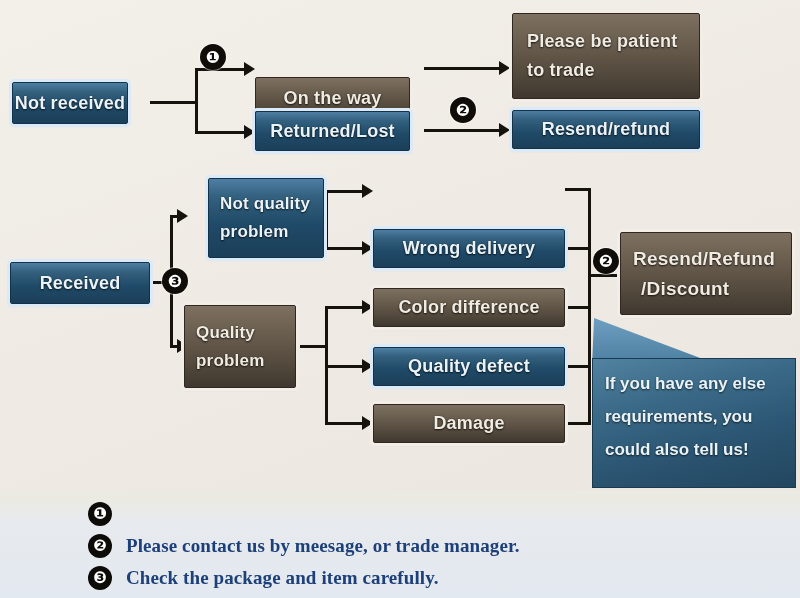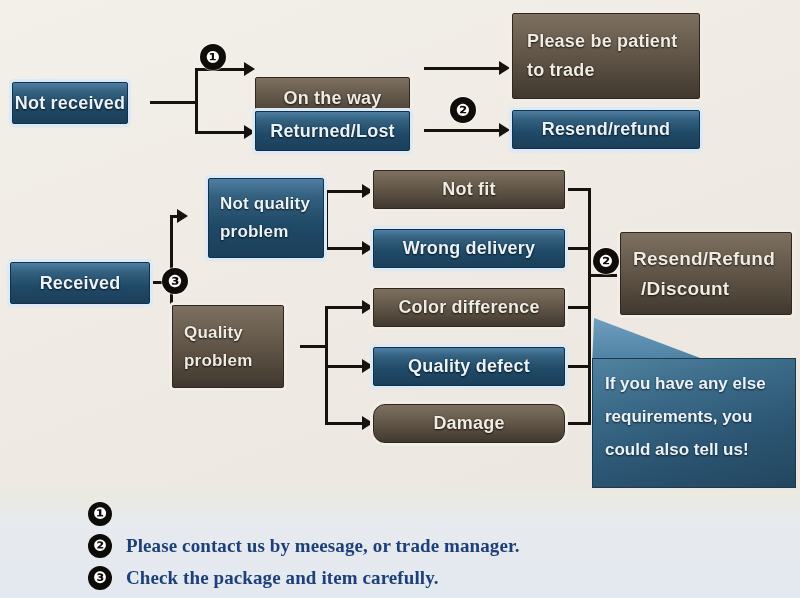--- a/index.html
+++ b/index.html
@@ -241,9 +241,6 @@
   <div class="conn h" style="left:325px; top:422px; width:40px;"></div>
   <div class="arrow" style="left:362px; top:416px;"></div>
 
-  <div class="node brown" style="left:373px; top:170px; width:192px; height:39px; font-size:18px;">
-    <span class="line">Not fit</span>
-  </div>
   <div class="node blue" style="left:373px; top:229px; width:192px; height:39px; font-size:18px;">
     <span class="line">Wrong delivery</span>
   </div>

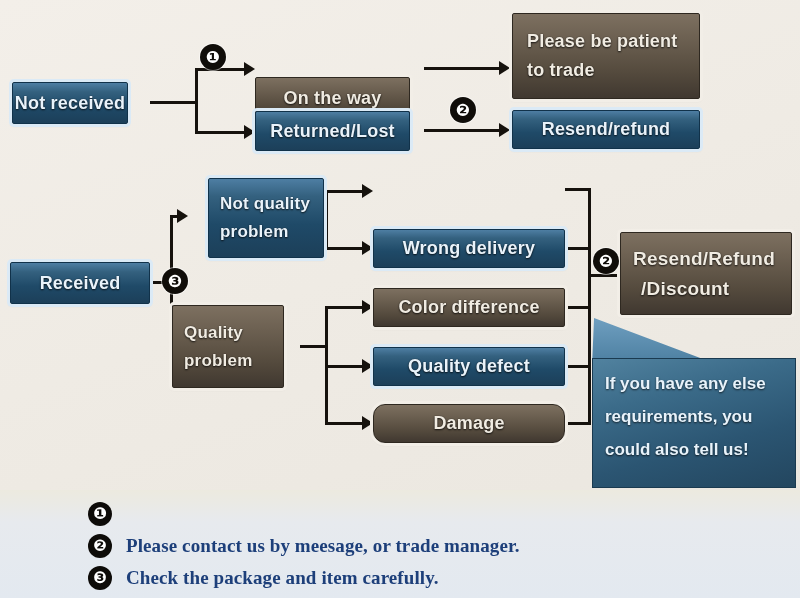--- a/index.html
+++ b/index.html
@@ -220,7 +220,7 @@
     <span class="line" style="text-align:left;">problem</span>
   </div>
 
-  <div class="node brown" style="left:172px; top:305px; width:112px; height:83px; font-size:17px; align-items:flex-start; padding-left:11px;">
+  <div class="node brown" style="left:184px; top:305px; width:112px; height:83px; font-size:17px; align-items:flex-start; padding-left:11px;">
     <span class="line" style="text-align:left; padding-bottom:8px;">Quality</span>
     <span class="line" style="text-align:left;">problem</span>
   </div>

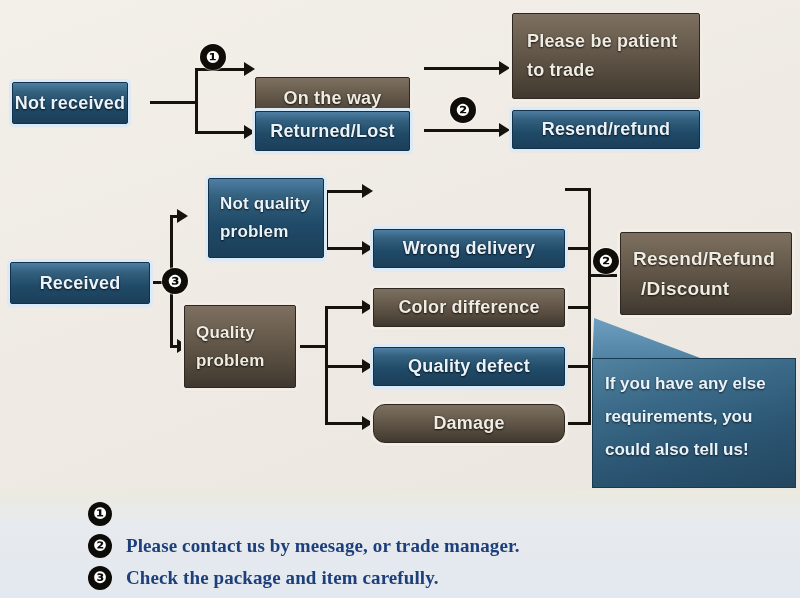--- a/index.html
+++ b/index.html
@@ -250,7 +250,7 @@
   <div class="node blue" style="left:373px; top:347px; width:192px; height:39px; font-size:18px;">
     <span class="line">Quality defect</span>
   </div>
-  <div class="node brown" style="left:373px; top:404px; width:192px; height:39px; font-size:18px;border-radius:12px;">
+  <div class="node brown" style="left:373px; top:404px; width:192px; height:39px; font-size:18px;">
     <span class="line">Damage</span>
   </div>
 

